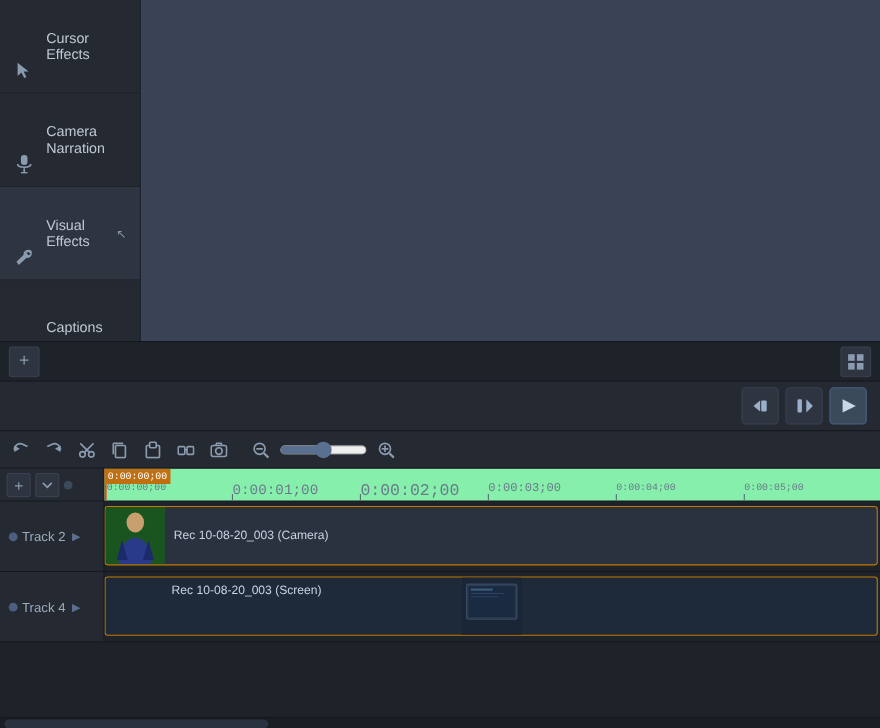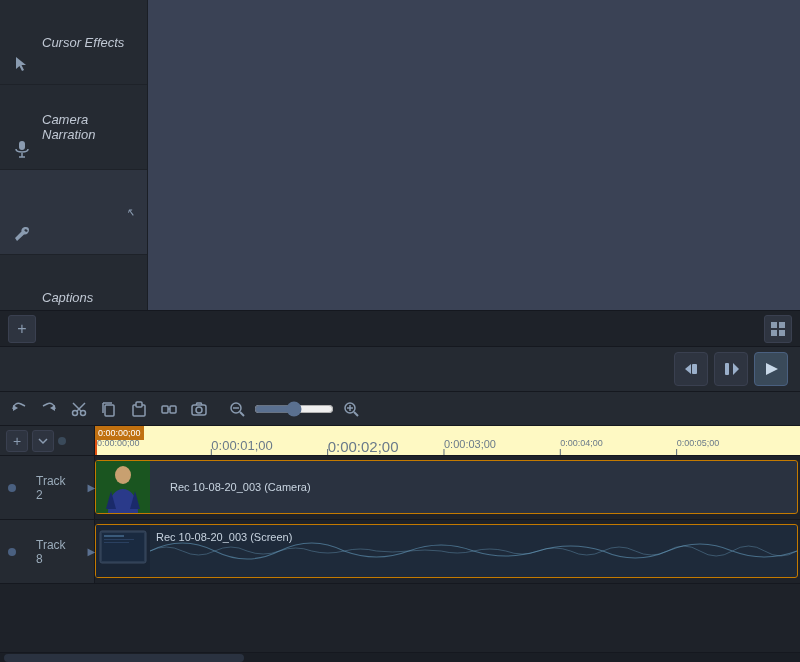--- a/index.html
+++ b/index.html
@@ -26,11 +26,10 @@
 
     
     .sidebar {
-      width: 148px;
+      width: 128px;
       background: #252a32;
       border-right: 1px solid #1a1e25;
       flex-shrink: 0;
-      font-style: italic;
     }
 
     .sidebar-item {

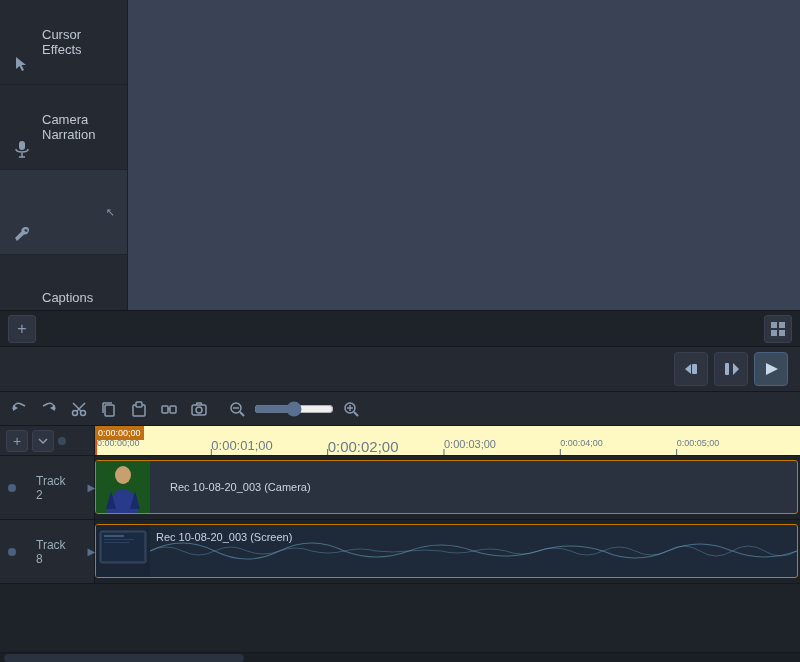--- a/index.html
+++ b/index.html
@@ -261,6 +261,7 @@
             <path d="M13 2 C10 2 8 4 8.5 6.5 L2 13 L4 16 L11 9.5 C13.5 10 16 8 16 5 C16 3 15 2 13 2 Z M13 4 L15 6 L13 7 L11 5 Z" fill="#8a9bb0"></path>
           </svg>
         </span>
+        <span class="label">Visual Effects</span>
 
         <span style="margin-left:auto; font-size:11px; color:#8a9bb0;">↖</span>
       </div>

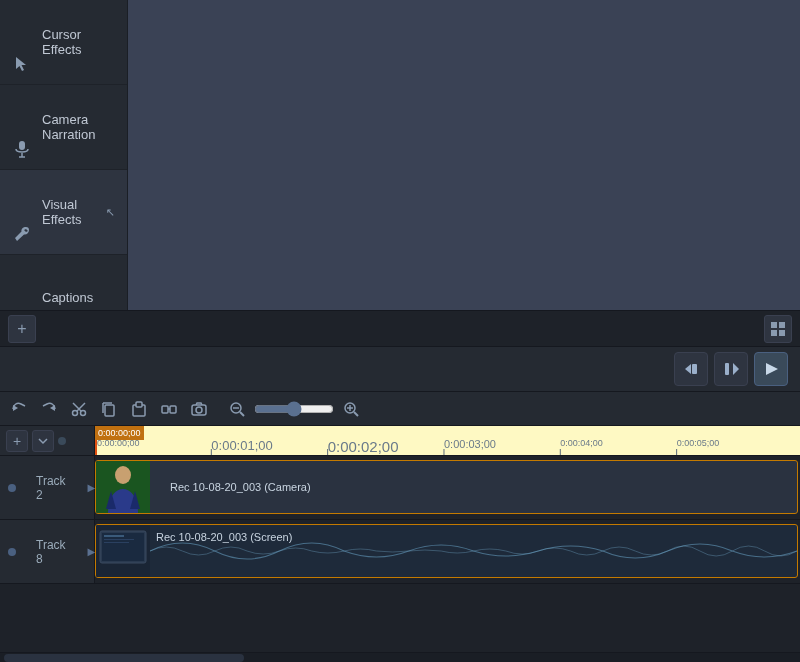--- a/index.html
+++ b/index.html
@@ -409,7 +409,7 @@
           <div style="width:8px; height:8px; border-radius:50%; background:#3a4a5a;"></div>
         </div>
 
-        <div style="flex:1; background:#fef9c3; position:relative; overflow:hidden;">
+        <div style="flex:1; background:#86efac; position:relative; overflow:hidden;font-family:Liberation Mono, monospace;">
 
           <div style="position:absolute; top:0; left:0; width:2px; height:100%; background:#e05010; z-index:10;">
             <div style="position:absolute; top:0; left:-4px; width:0; height:0; border-left:5px solid transparent; border-right:5px solid transparent; border-top:8px solid #e05010;"></div>

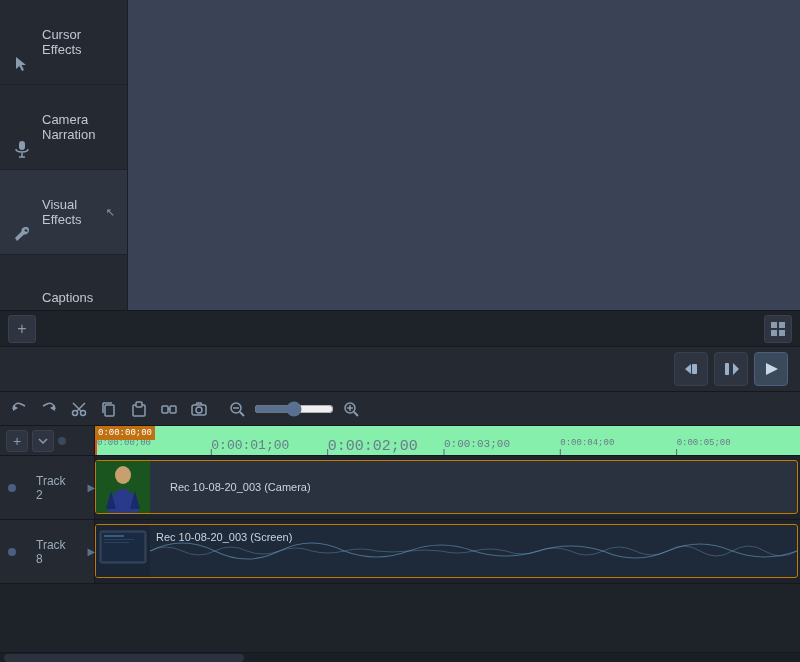--- a/index.html
+++ b/index.html
@@ -204,7 +204,7 @@
       display: flex;
       align-items: center;
       padding: 4px 8px;
-      gap: 20px;
+      gap: 4px;
       font-size: 12px;
       color: #9aabba;
       border-right: 1px solid #15181f;

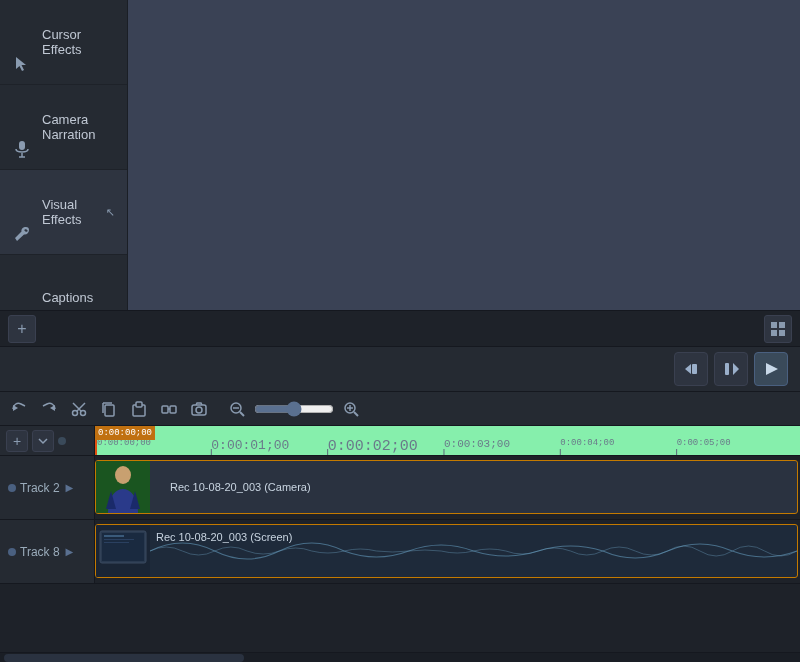--- a/index.html
+++ b/index.html
@@ -458,7 +458,7 @@
                 <path d="M39 30 L44 48 L34 48 Z" fill="#1a2a6a"></path>
               </svg>
             </div>
-            <span style="padding:0 8px; font-size:11px; color:#c8d4e0;margin-left:12px;">Rec 10-08-20_003 (Camera)</span>
+            <span style="padding:0 8px; font-size:11px; color:#c8d4e0;">Rec 10-08-20_003 (Camera)</span>
           </div>
         </div>
       </div>

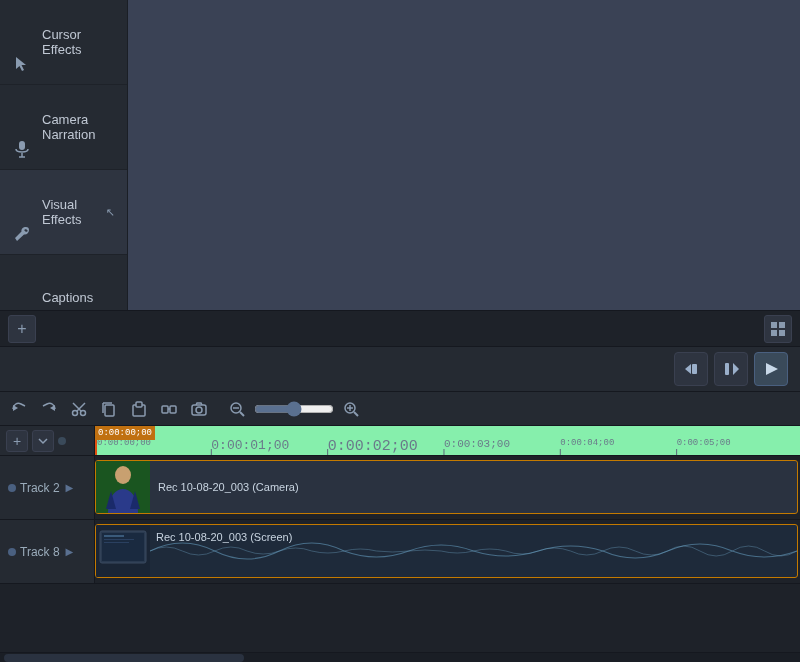--- a/index.html
+++ b/index.html
@@ -471,7 +471,7 @@
         </div>
         <div class="track-content">
 
-          <div style="position:absolute; top:4px; left:0; right:2px; height:54px; border-radius:3px; overflow:hidden; border:1px solid #c47a00; background:#1e2a3a; display:flex; align-items:center;">
+          <div style="position:absolute; top:4px; left:0; right:2px; height:54px; border-radius:3px; overflow:hidden; border:1px solid #c47a00; background:#1e2a3a; display:flex; align-items:center;flex-direction:column;">
 
             <div style="width:54px; height:52px; flex-shrink:0; background:#1a2535; position:relative;">
               <svg width="54" height="52" viewBox="0 0 54 52" fill="none">

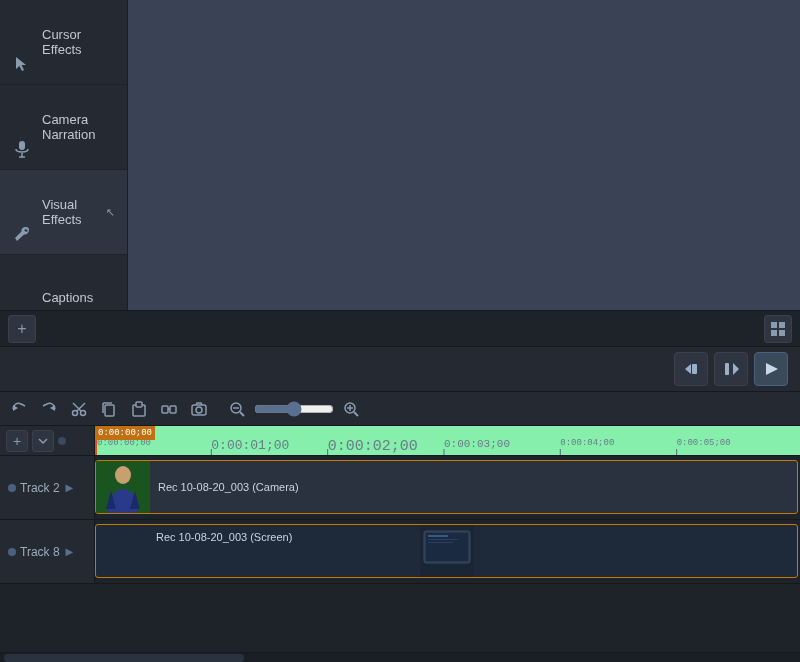--- a/index.html
+++ b/index.html
@@ -466,7 +466,7 @@
       <div style="display:flex; height:64px; border-bottom:1px solid #15181f;">
         <div class="track-label">
           <div style="width:8px; height:8px; border-radius:50%; background:#4a6080; flex-shrink:0;"></div>
-          <span>Track 8</span>
+          <span>Track 4</span>
           <span style="color:#5a7090; font-size:10px; margin-left:2px;">▶</span>
         </div>
         <div class="track-content">

